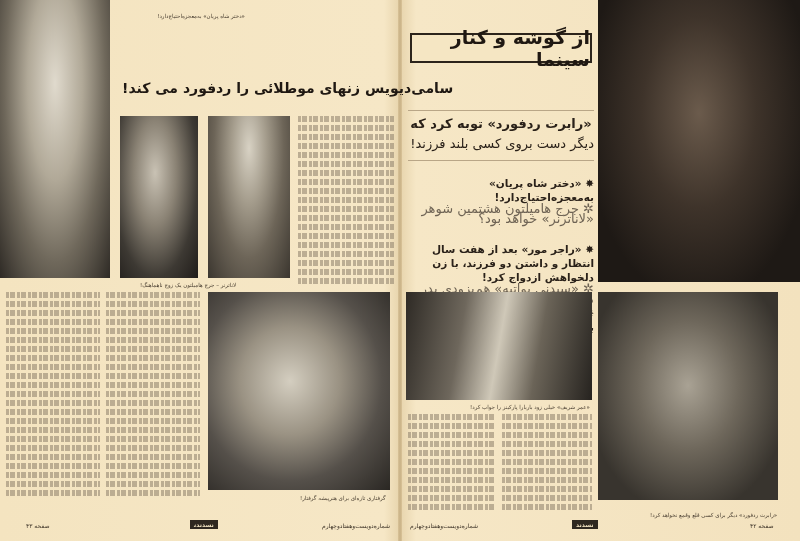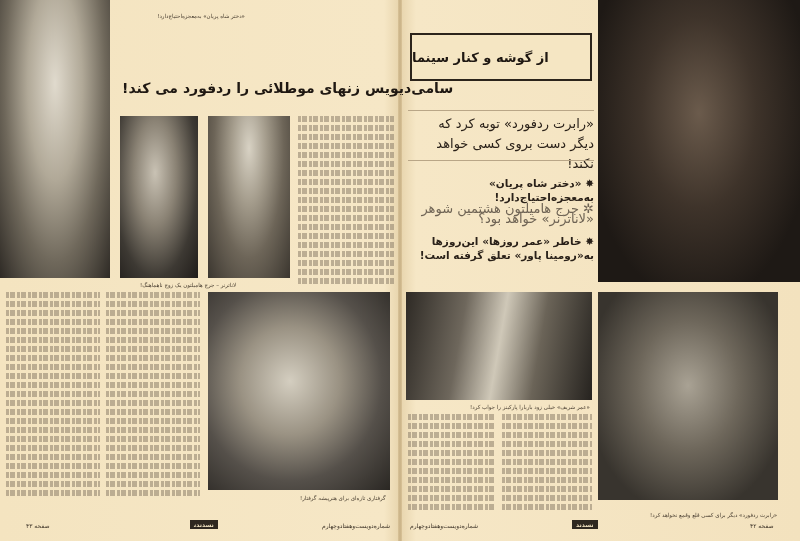--- a/index.html
+++ b/index.html
@@ -17,7 +17,7 @@
   .ph-grad7 { background: radial-gradient(ellipse at 50% 45%, #a9a294 0%, #6e675b 40%, #38342e 80%); }
   .text-col { position: absolute; font-size: 4.2px; line-height: 6.2px; color: #4a3f31; direction: rtl; text-align: justify; overflow: hidden; }
   .text-col .line { display: block; height: 6.2px; background: repeating-linear-gradient(90deg, #8d7f6a 0 3px, transparent 3px 4px, #8d7f6a 4px 9px, transparent 9px 11px); opacity: .55; margin-bottom: 2.8px; }
-  .headline-box { position: absolute; left: 410px; top: 33px; width: 182px; height: 48px; border: 2px solid #2c241b; background: #f5e6c3; display: flex; align-items: center; justify-content: flex-end; direction: rtl; font-weight: bold; font-size: 13px; color: #1f1812; }
+  .headline-box { position: absolute; left: 410px; top: 33px; width: 182px; height: 30px; border: 2px solid #2c241b; background: #f5e6c3; display: flex; align-items: center; justify-content: flex-end; direction: rtl; font-weight: bold; font-size: 19px; color: #1f1812; }
   .main-headline { position: absolute; direction: rtl; font-weight: bold; color: #1f1812; white-space: nowrap; }
   .teaser { position: absolute; direction: rtl; color: #2a2119; }
   .teaser-rule { position: absolute; height: 1px; background: #b9a687; }

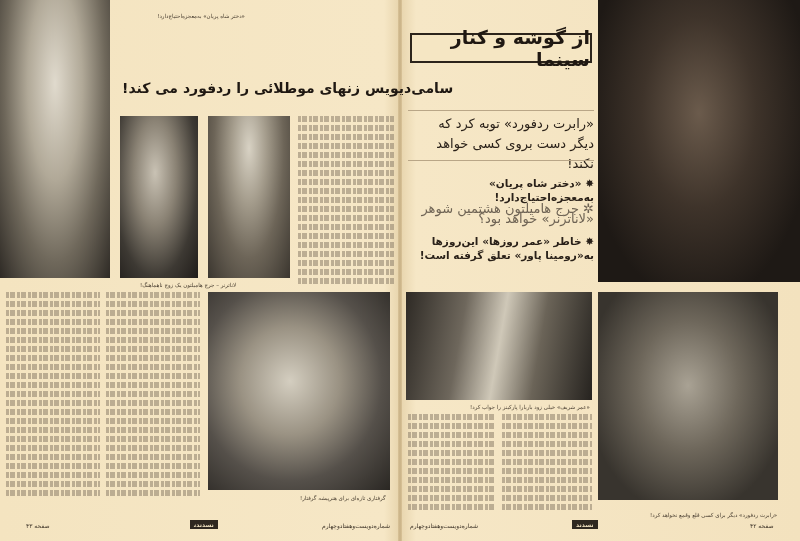--- a/index.html
+++ b/index.html
@@ -134,7 +134,7 @@
 
   <div class="teaser" style="left:408px;top:114px;width:186px;">
     <div class="teaser-rule" style="left:0;top:-4px;width:186px;"></div>
-    <div style="font-size:13px;line-height:20px;text-align:right;">«رابرت ردفورد» توبه کرد که</div>
+    <div style="font-size:13px;line-height:20px;text-align:center;font-weight:bold;">«رابرت ردفورد» توبه کرد که</div>
     <div style="font-size:13px;line-height:20px;text-align:right;">دیگر دست بروی کسی خواهد نکند!</div>
     <div class="teaser-rule" style="left:0;top:46px;width:186px;"></div>
   </div>

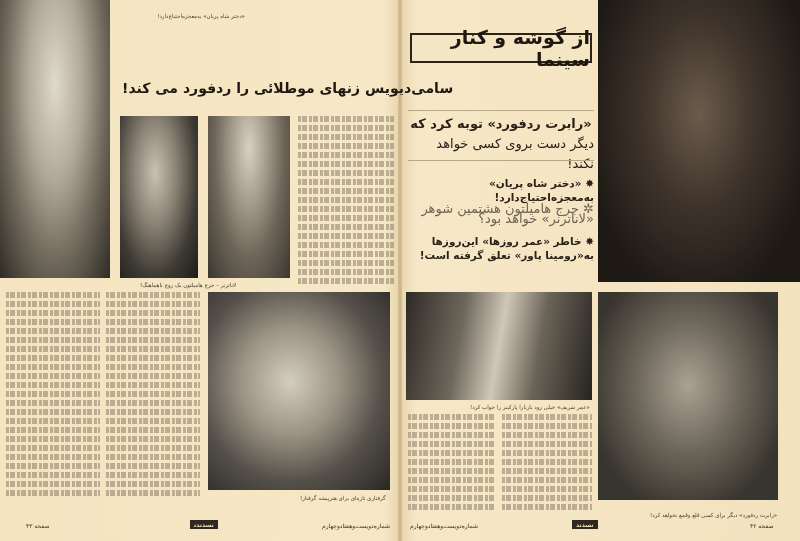--- a/index.html
+++ b/index.html
@@ -135,7 +135,7 @@
   <div class="teaser" style="left:408px;top:114px;width:186px;">
     <div class="teaser-rule" style="left:0;top:-4px;width:186px;"></div>
     <div style="font-size:13px;line-height:20px;text-align:center;font-weight:bold;">«رابرت ردفورد» توبه کرد که</div>
-    <div style="font-size:13px;line-height:20px;text-align:right;">دیگر دست بروی کسی خواهد نکند!</div>
+    <div style="font-size:13px;line-height:20px;text-align:right;">دیگر دست بروی کسی بلند فرزند!</div>
     <div class="teaser-rule" style="left:0;top:46px;width:186px;"></div>
   </div>
 

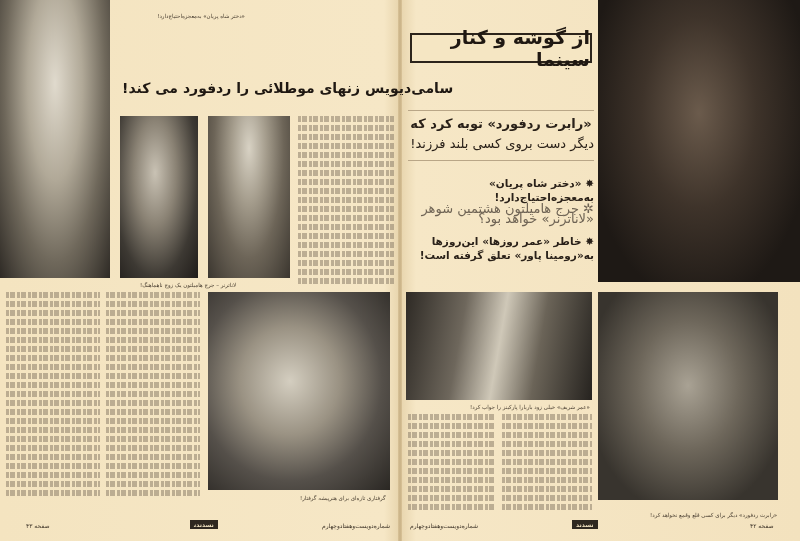--- a/index.html
+++ b/index.html
@@ -140,7 +140,7 @@
   </div>
 
   <div class="teaser" style="left:406px;top:176px;width:188px;">
-    <div style="margin-bottom:10px;">
+    <div style="margin-bottom:18px;">
       <div class="bullet-head"><span>✸ </span><span>«دختر شاه پریان» به‌معجزه‌احتیاج‌دارد!</span></div>
       <div class="bullet-sub">✲ <span>جرج هامیلتون هشتمین شوهر «لانا‌ترنر» خواهد بود؟</span></div>
     </div>

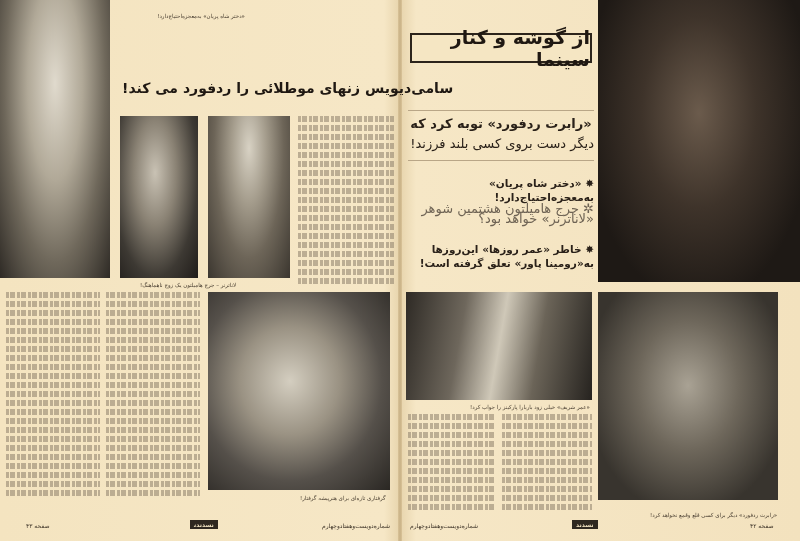--- a/index.html
+++ b/index.html
@@ -144,6 +144,10 @@
       <div class="bullet-head"><span>✸ </span><span>«دختر شاه پریان» به‌معجزه‌احتیاج‌دارد!</span></div>
       <div class="bullet-sub">✲ <span>جرج هامیلتون هشتمین شوهر «لانا‌ترنر» خواهد بود؟</span></div>
     </div>
+    <div style="margin-bottom:2px;">
+      <div class="bullet-head"><span>✸ </span><span>«راجر مور» بعد از هفت سال انتظار و داشتن دو فرزند، با زن دلخواهش ازدواج کرد!</span></div>
+      <div class="bullet-sub">✲ <span>«سیدنی پواتیه» هم‌بزودی پدر می‌شود؟</span></div>
+    </div>
     <div>
       <div class="bullet-head"><span>✸ </span><span>خاطر «عمر روزها» این‌روزها به«رومینا پاور» تعلق گرفته است!</span></div>
     </div>

